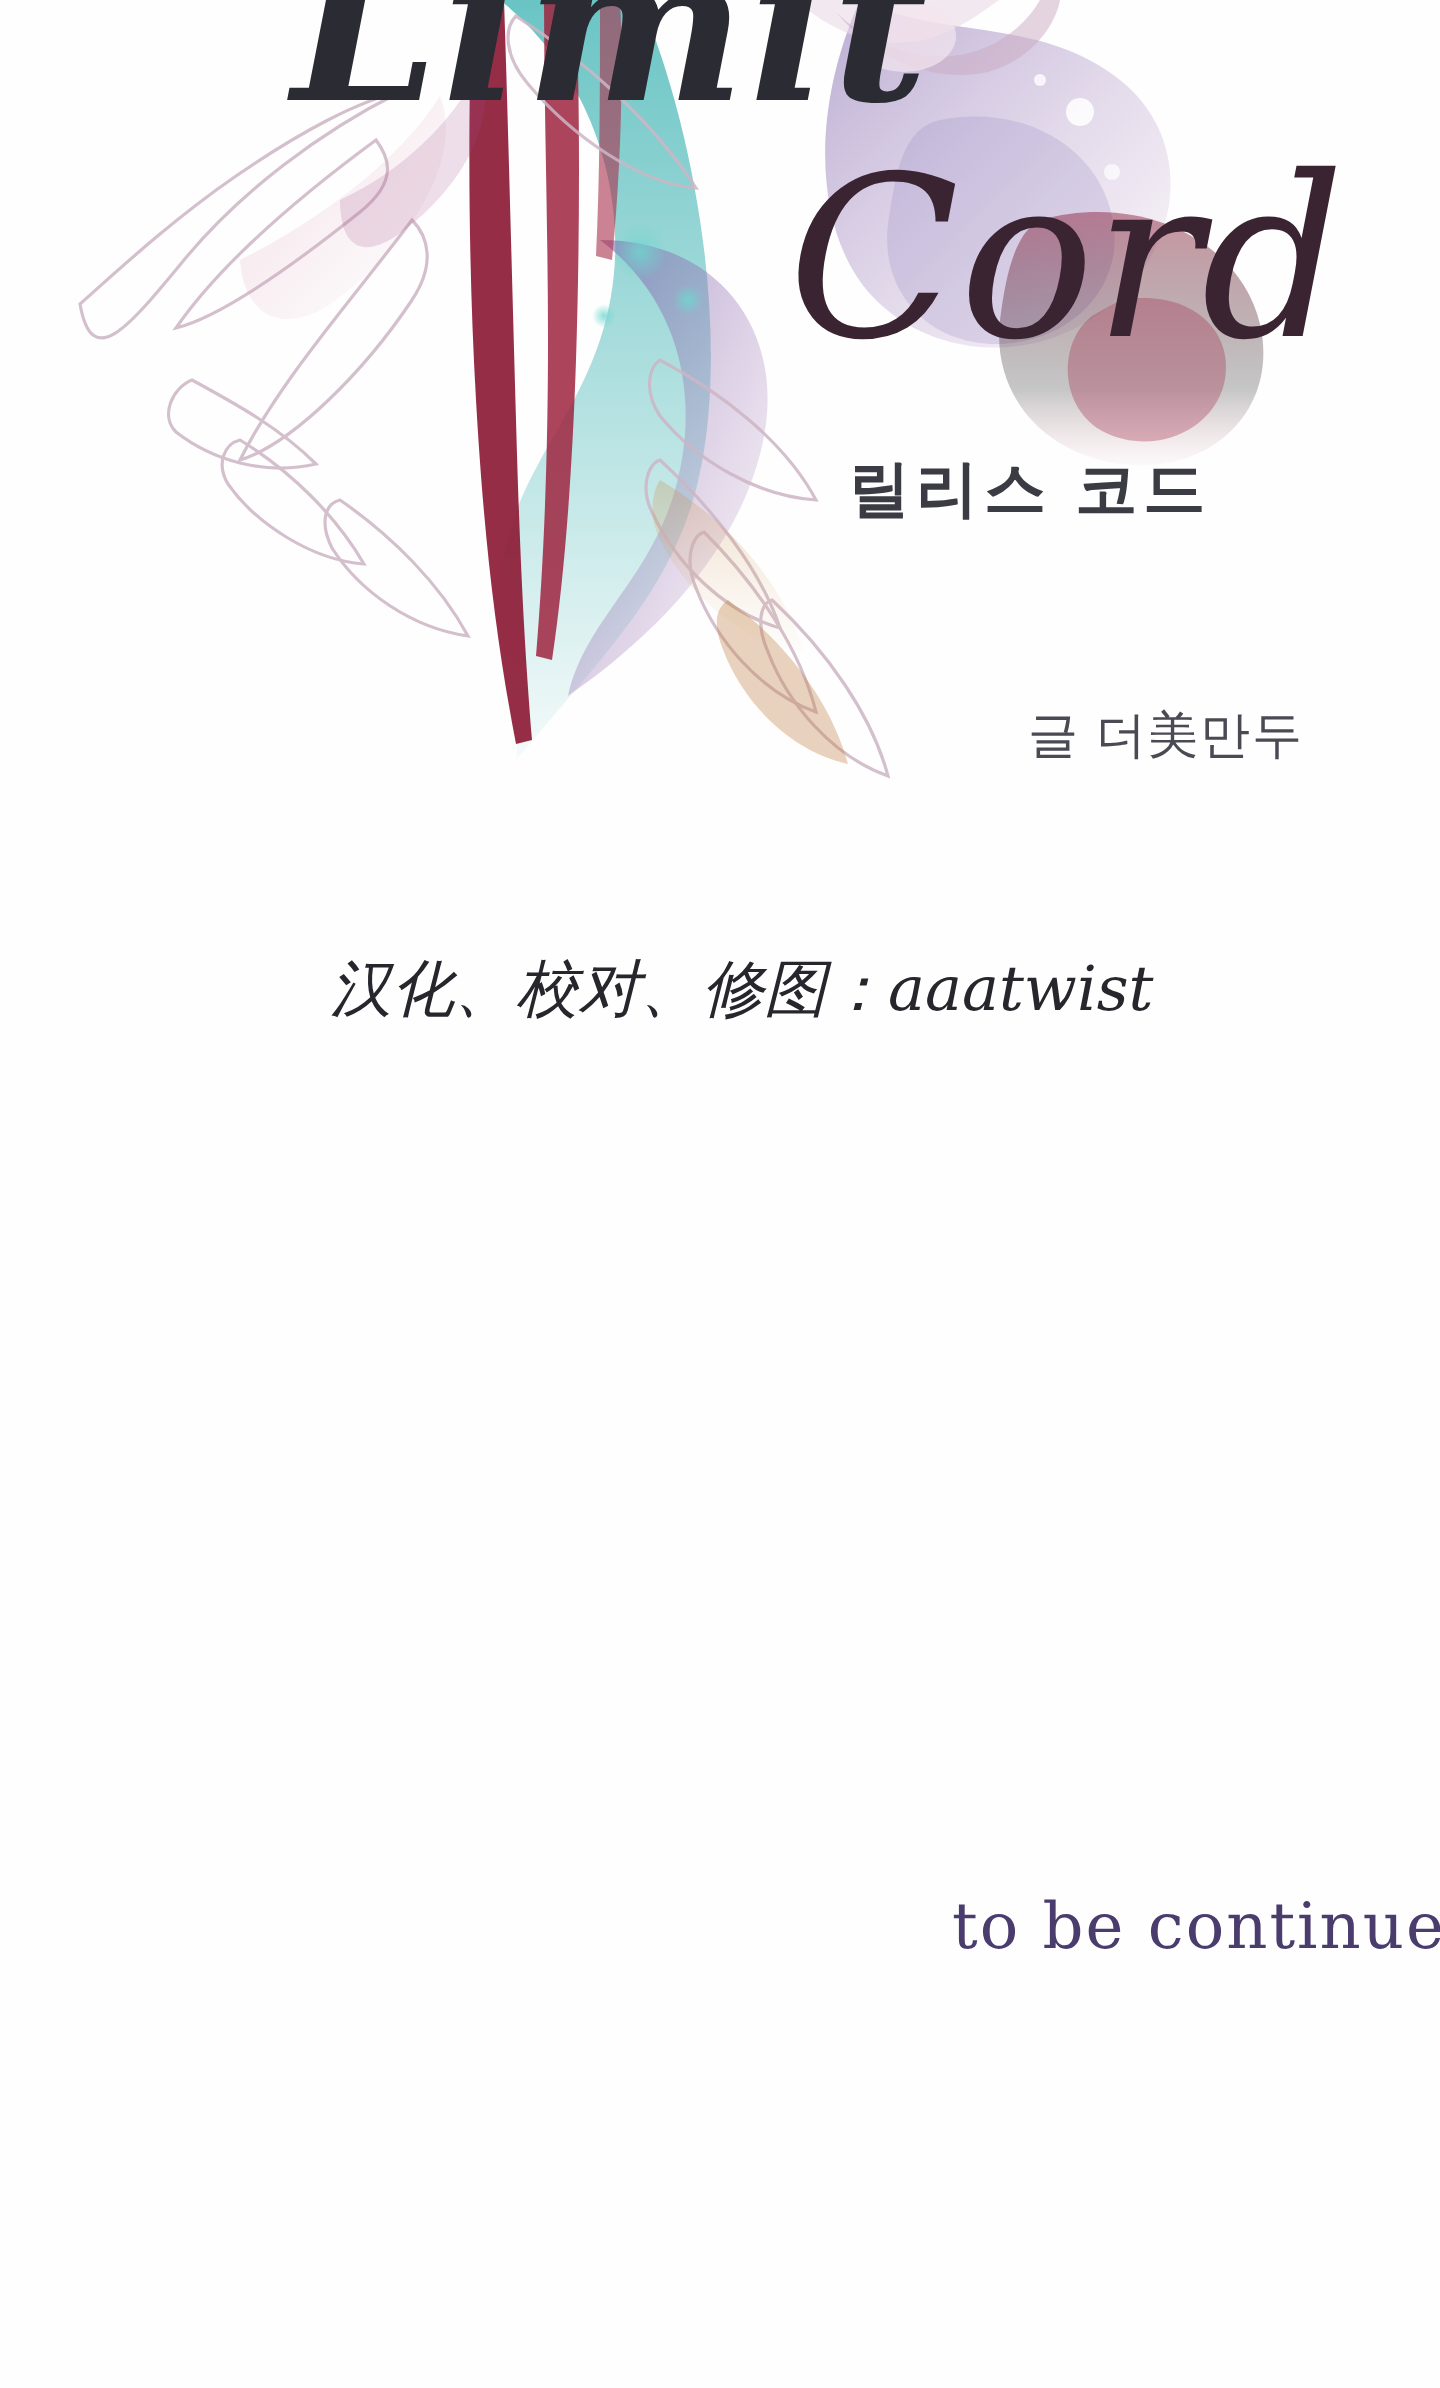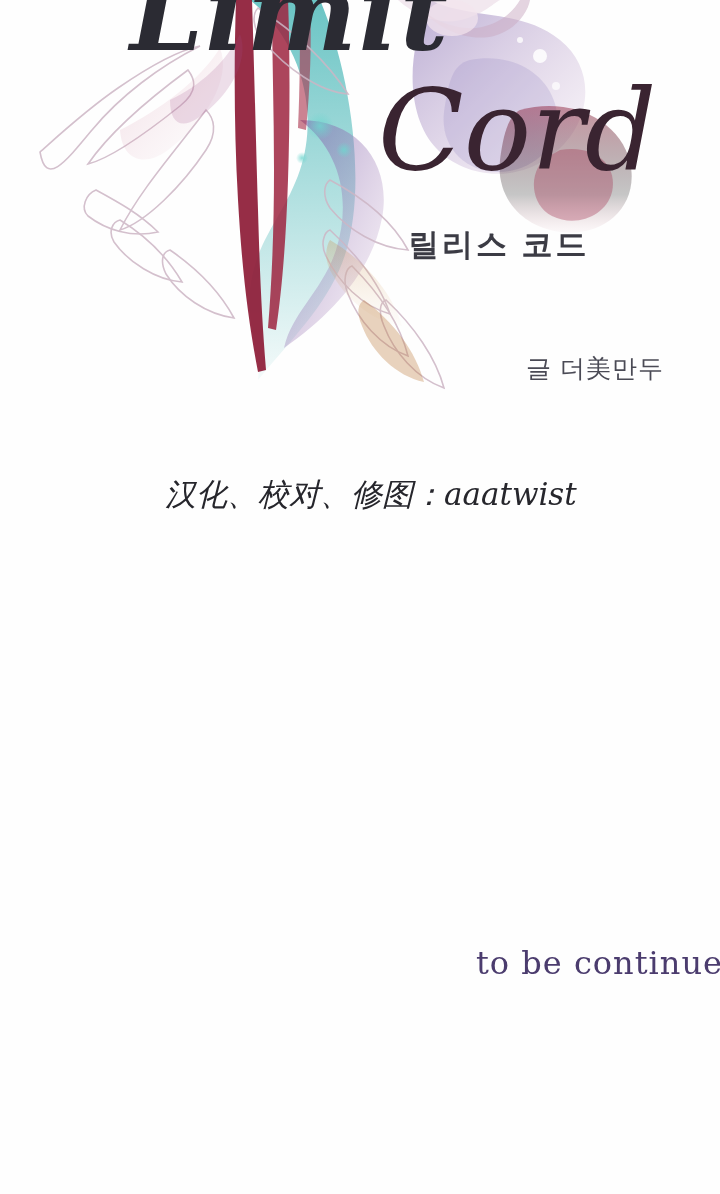--- a/index.html
+++ b/index.html
@@ -34,7 +34,7 @@
   
   .title-wrap {
     position: absolute;
-    left: 0;
+    left: 16px;
     top: 0;
     width: 583px;
     height: 230px;

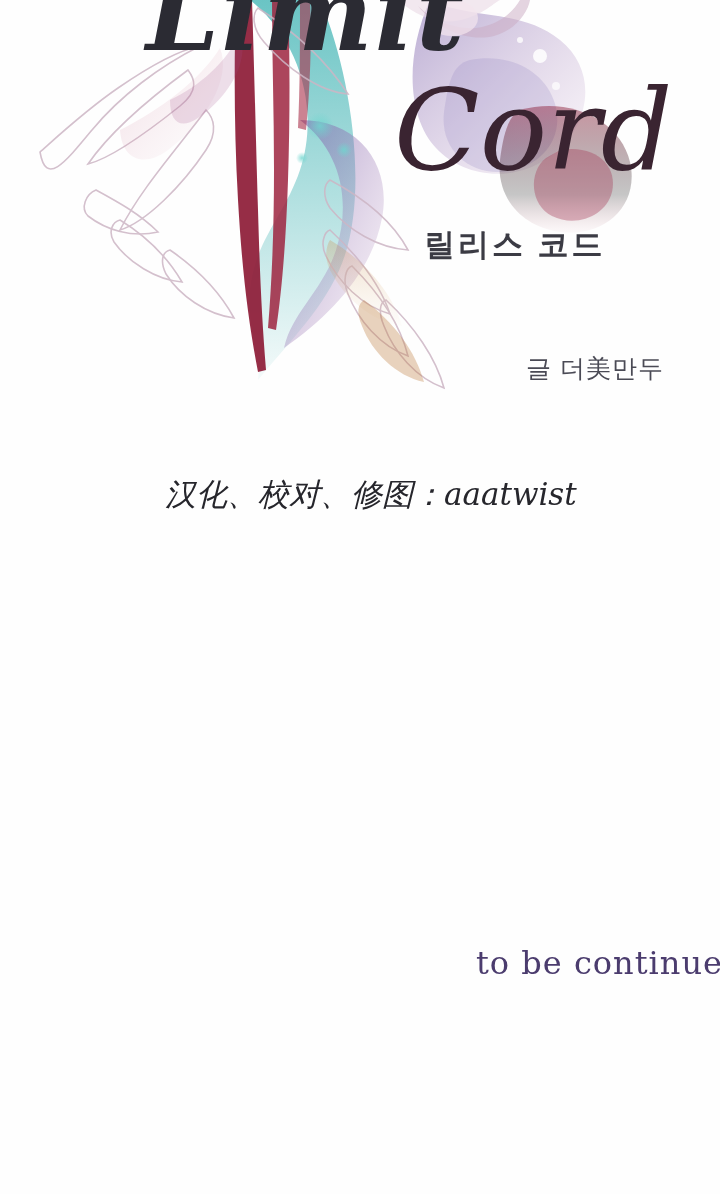--- a/index.html
+++ b/index.html
@@ -83,7 +83,7 @@
   
   .credits {
     position: absolute;
-    right: 56px;
+    right: 68px;
     top: 350px;
     text-align: right;
     color: #4a4a55;

